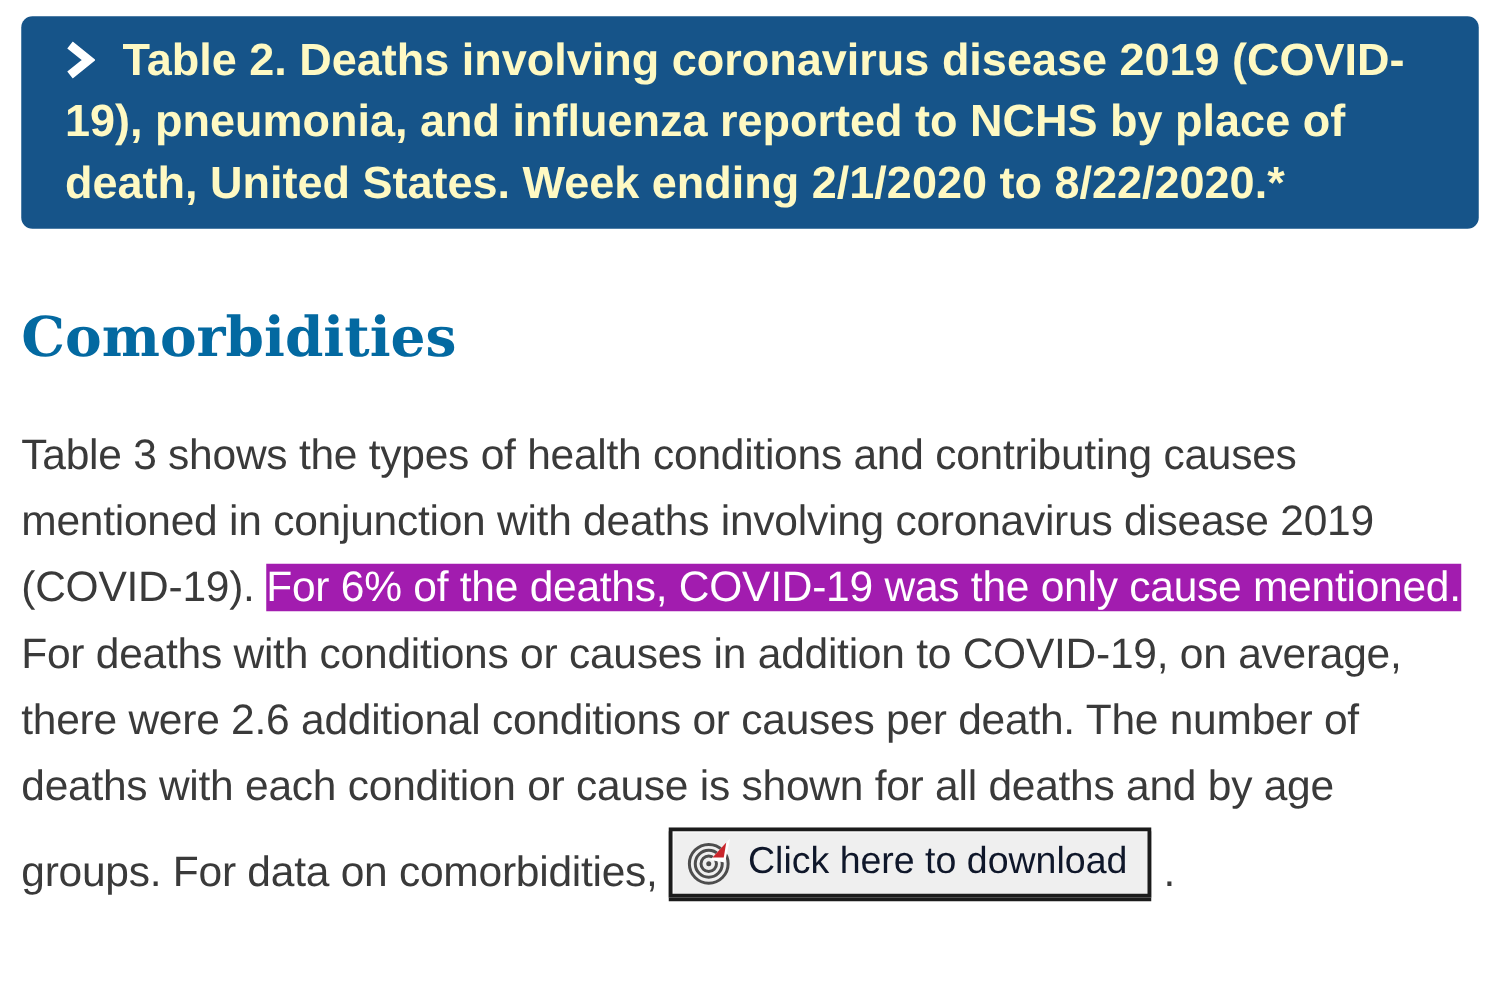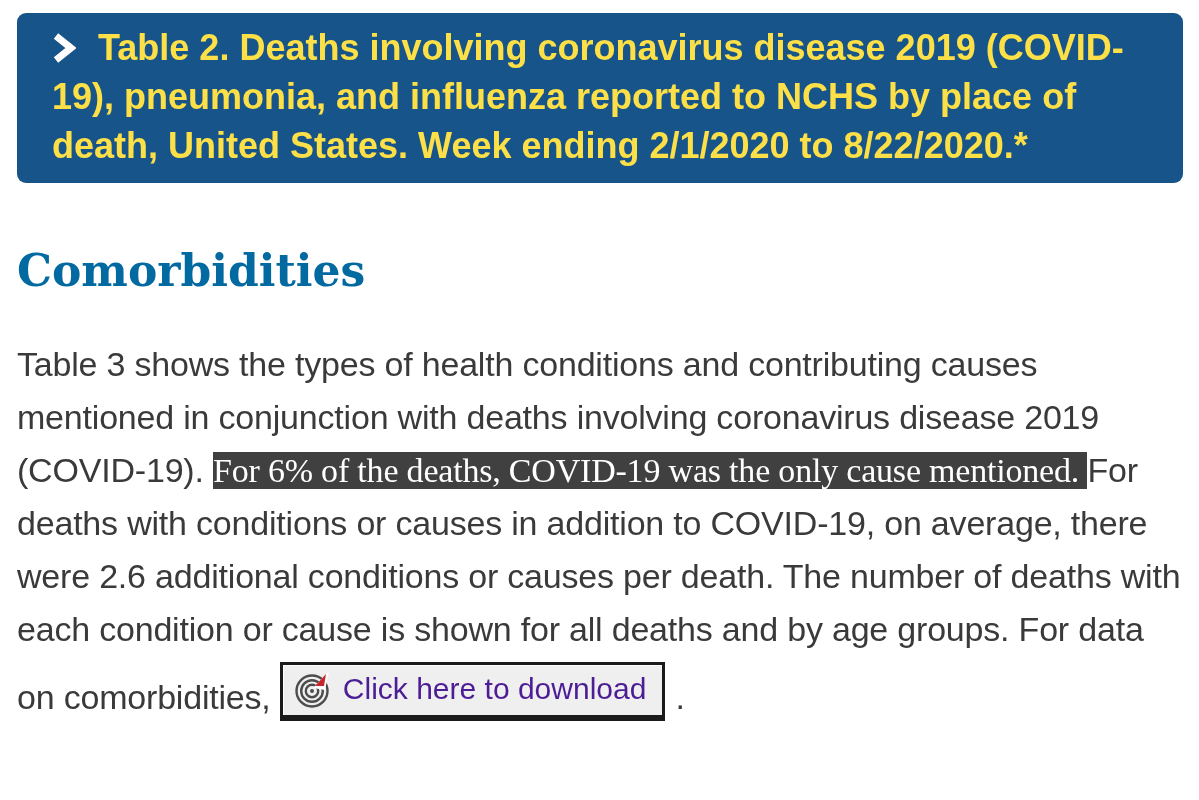--- a/index.html
+++ b/index.html
@@ -22,7 +22,7 @@
     margin: 13px 16px 12px 17px;
     background: #165489;
     border-radius: 9px;
-    color: #fde047;
+    color: #fef9c3;
     font-weight: 700;
     font-size: 36px;
     line-height: 49px;

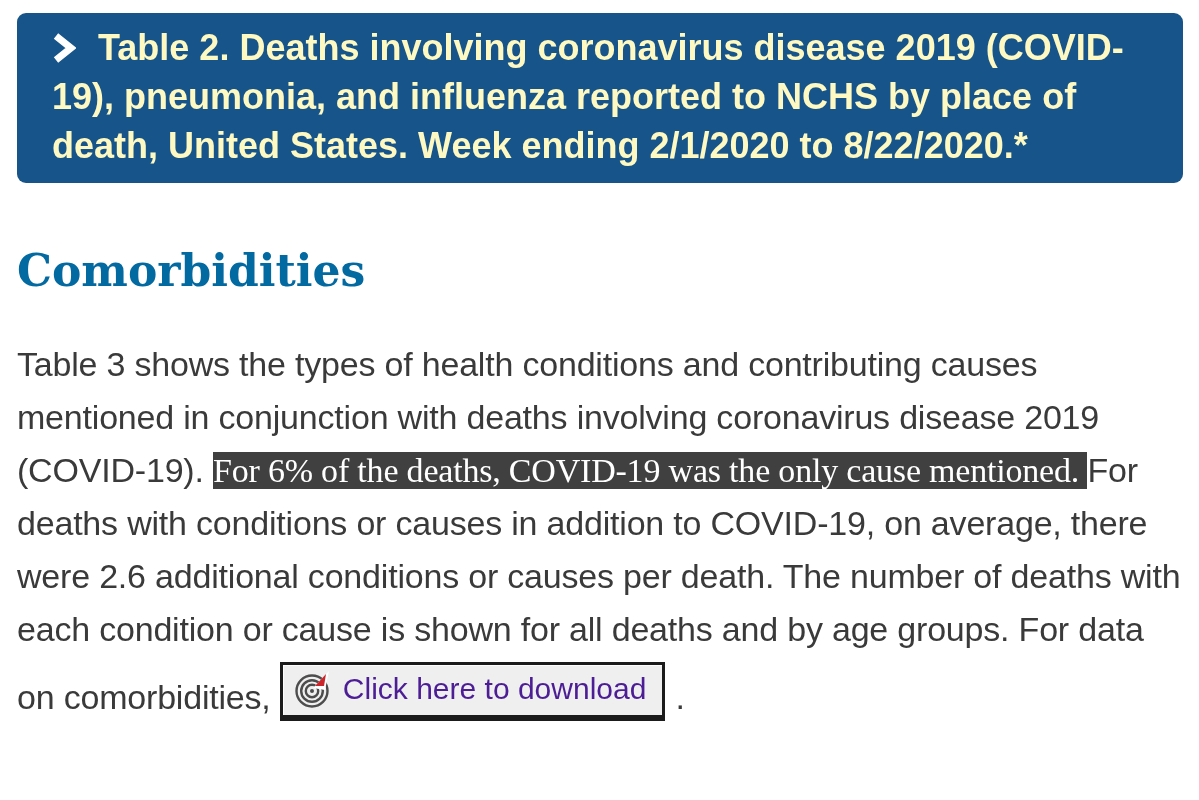--- a/index.html
+++ b/index.html
@@ -58,9 +58,8 @@
     letter-spacing: -0.2px;
   }
   .hl {
-    background: #404040;
+    background: #a21caf;
     color: #ffffff;
-    font-family: Liberation Serif, serif;
   }
 
   

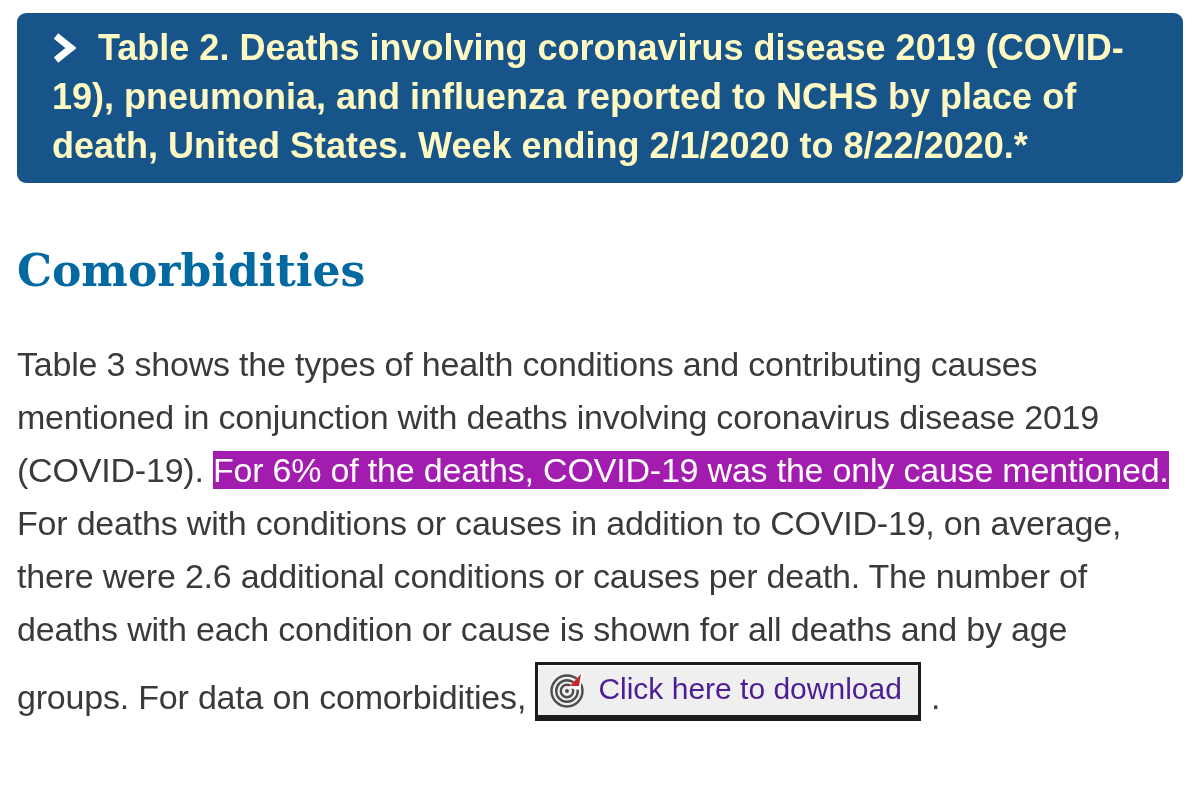--- a/index.html
+++ b/index.html
@@ -75,7 +75,7 @@
     margin: 6px 4px 0 0;
     font-family: "Liberation Sans", sans-serif;
     font-size: 30px;
-    color: #4c1d95;
+    color: #0f172a;
     cursor: pointer;
     vertical-align: baseline;
   }

